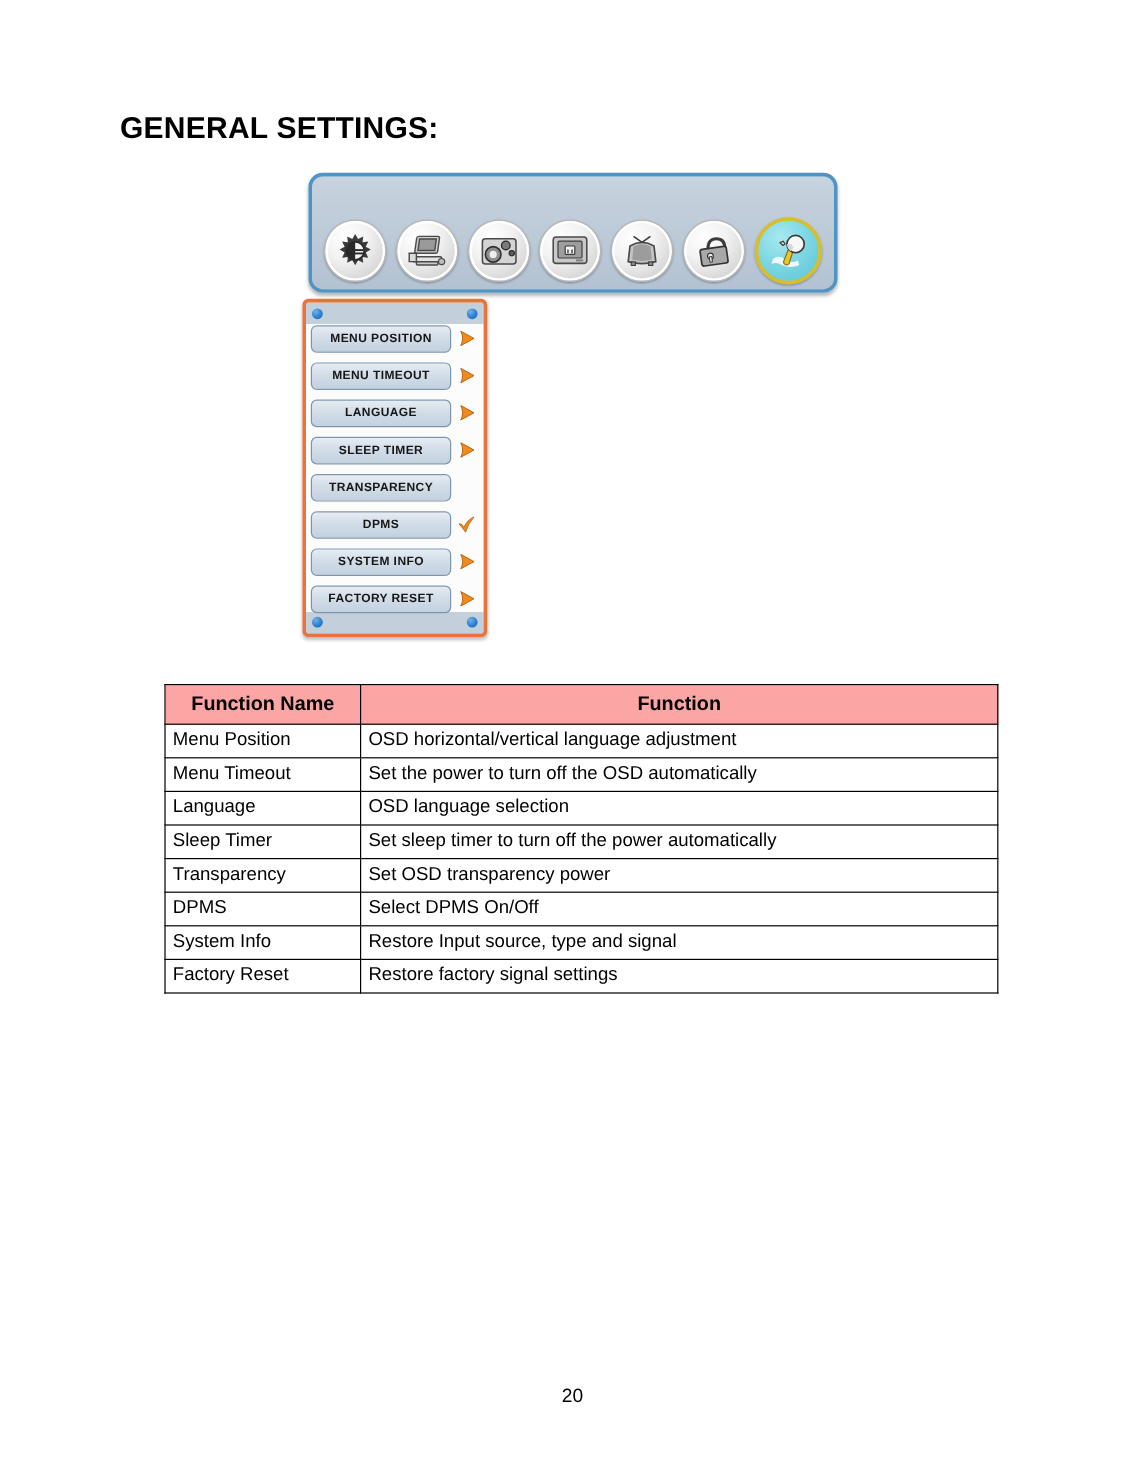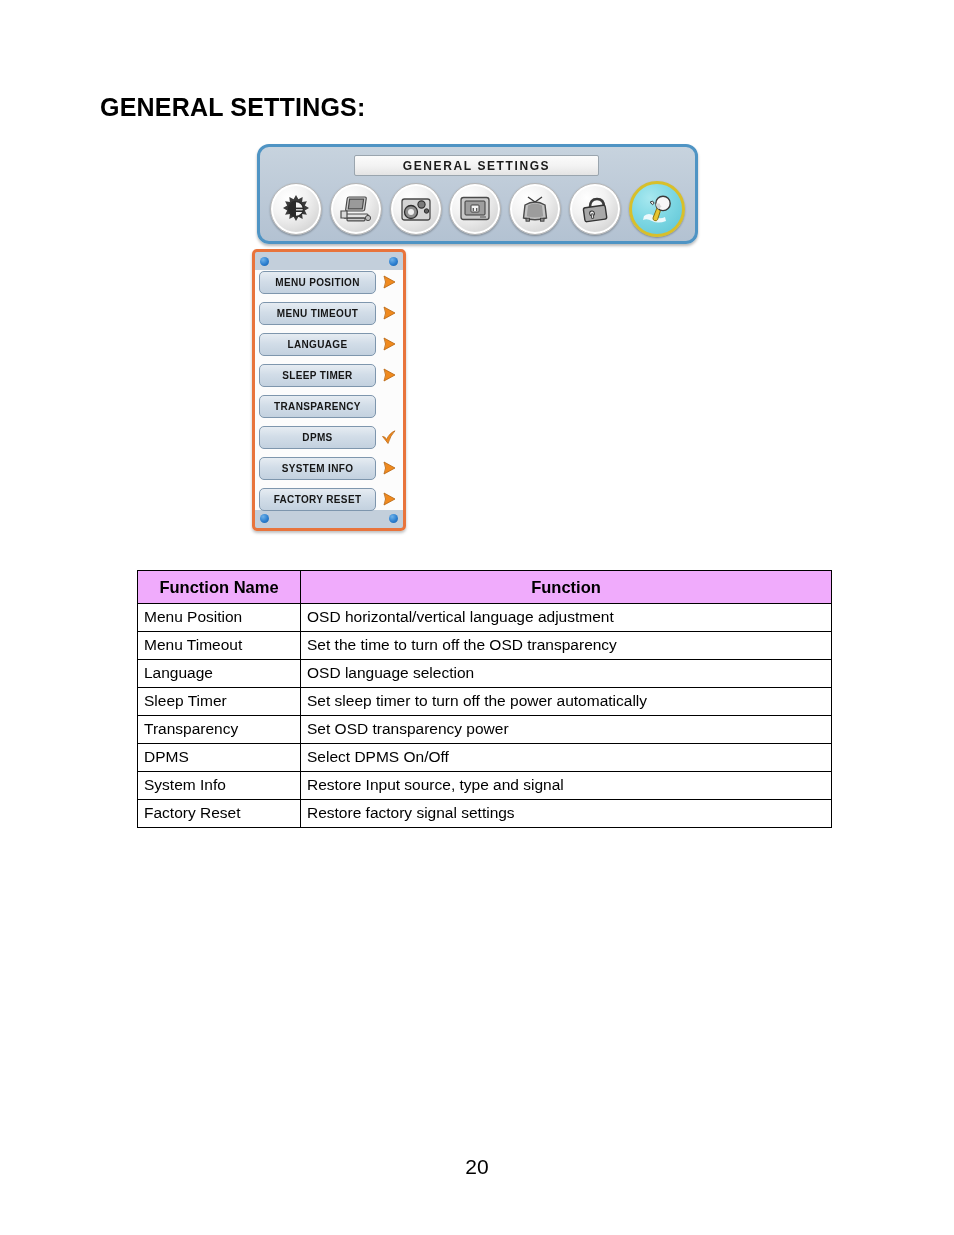--- a/index.html
+++ b/index.html
@@ -196,7 +196,6 @@
 <div class="page-heading">GENERAL SETTINGS:</div>
 
 <div class="osd-bar">
-  <div class="osd-title">GENERAL SETTINGS</div>
   <div class="osd-icons">
 
     <div class="osd-icon">

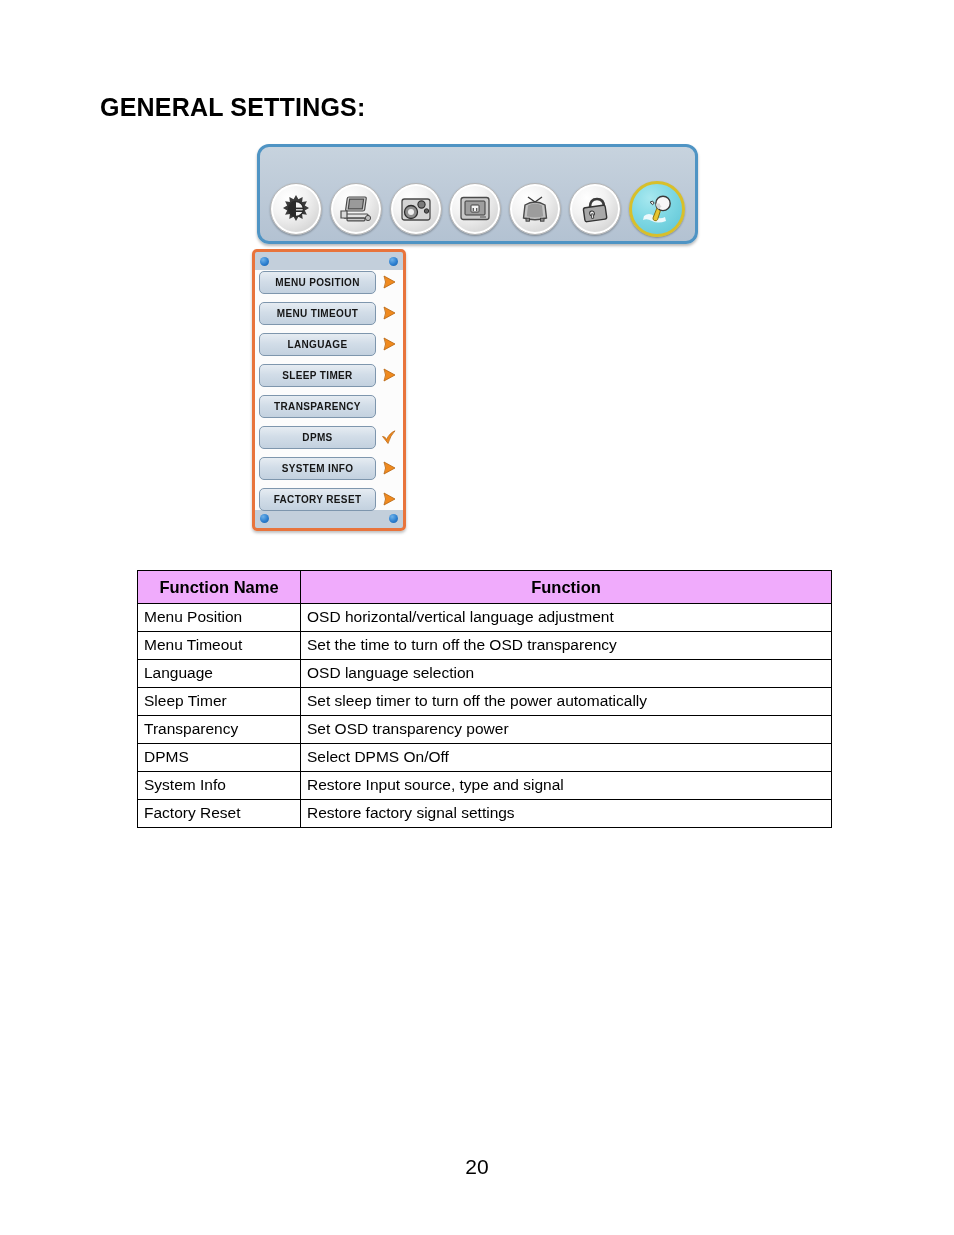--- a/index.html
+++ b/index.html
@@ -172,7 +172,7 @@
     vertical-align: middle;
   }
   .func-table th {
-    background: #f0abfc;
+    background: #fca5a5;
     font-weight: bold;
     text-align: center;
     font-size: 16.5px;

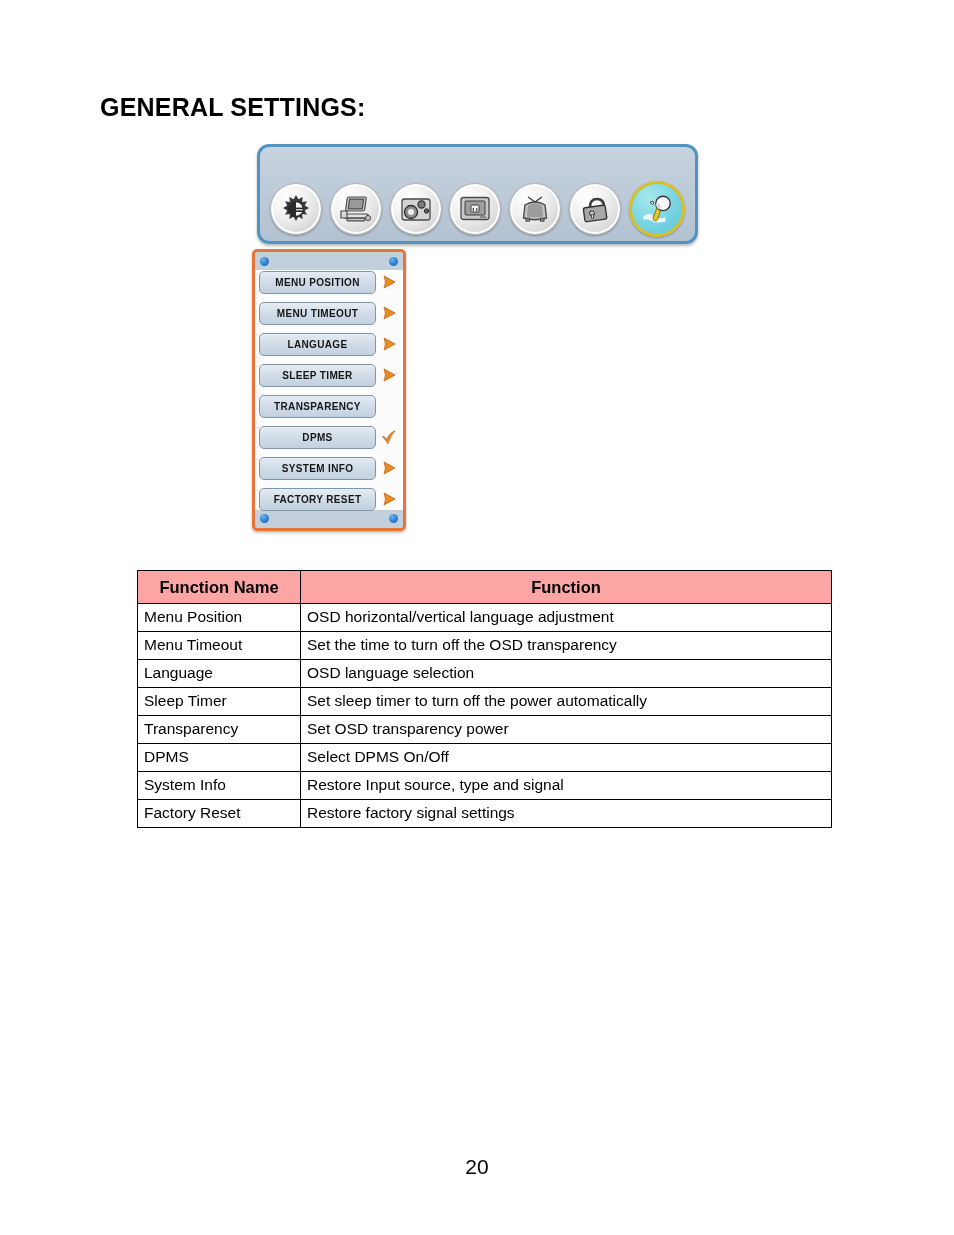--- a/index.html
+++ b/index.html
@@ -372,7 +372,7 @@
     </tr>
     <tr>
       <td>Menu Timeout</td>
-      <td>Set the time to turn off the OSD transparency</td>
+      <td>Set the power to turn off the OSD automatically</td>
     </tr>
     <tr>
       <td>Language</td>

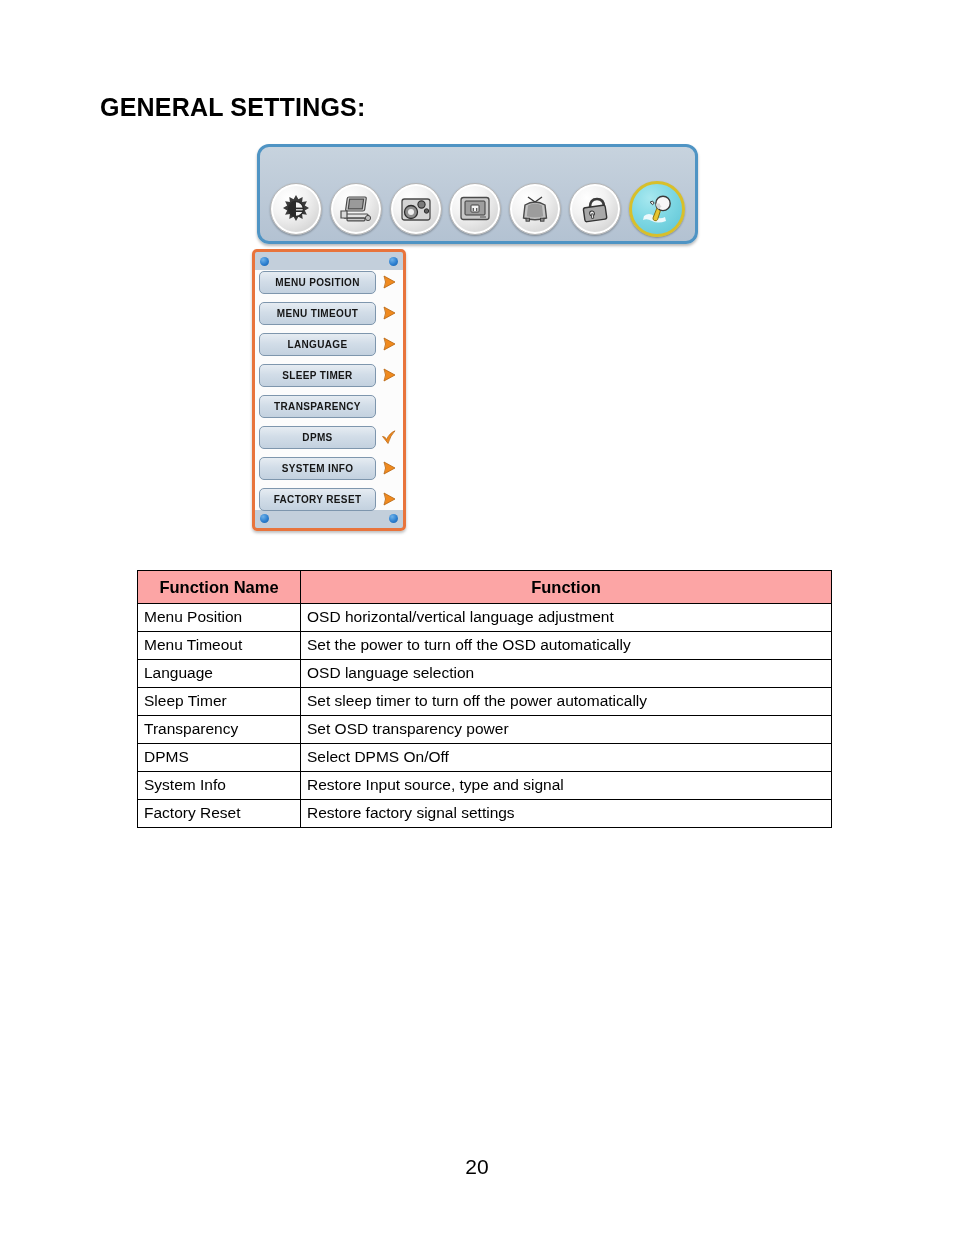--- a/index.html
+++ b/index.html
@@ -186,7 +186,7 @@
     left: 0; right: 0;
     top: 1155px;
     text-align: center;
-    font-size: 21px;
+    font-size: 16px;
     color: #000;
   }
 </style>

